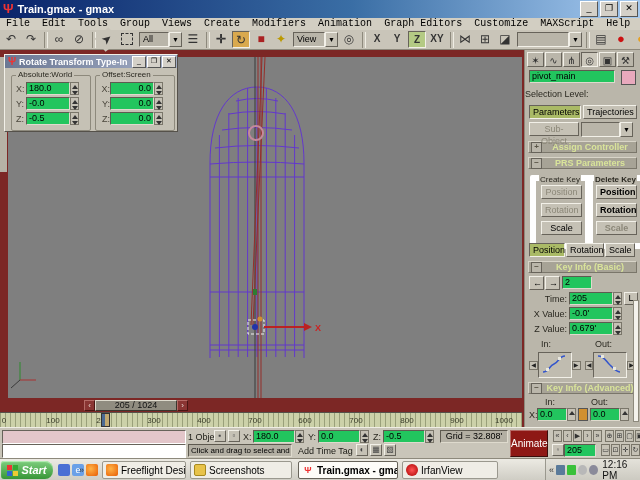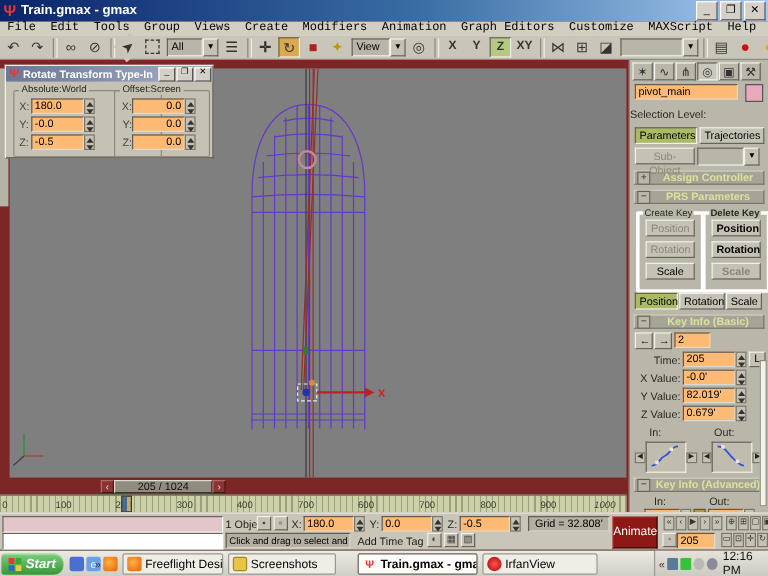--- a/index.html
+++ b/index.html
@@ -270,7 +270,7 @@
       <div class="dwinbtn">❐</div>
       <div class="dwinbtn">✕</div>
     </div>
-    <div class="grp" style="left:6px;top:20px;padding-left:44px;">
+    <div class="grp" style="left:6px;top:20px;">
       <span class="glabel">Absolute:World</span>
       <div class="axrow" style="top:6px;">
         <span class="axl">X:</span>

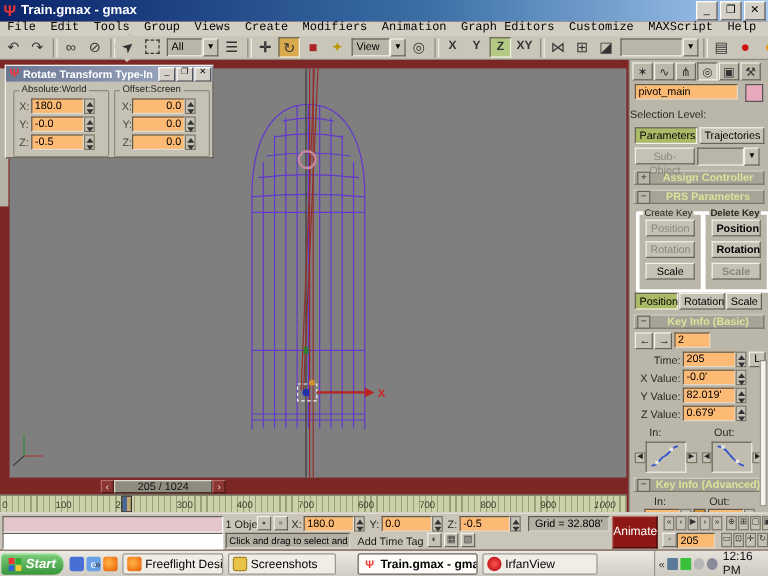--- a/index.html
+++ b/index.html
@@ -7,7 +7,7 @@
     font-family:"Liberation Sans",sans-serif;font-size:10px;color:#000;
     background:#7c2725;}
   .abs{position:absolute;}
-  .field{background:#fdba74;color:#000;border:1px solid;border-color:#5e5a50 #dedacd #dedacd #5e5a50;
+  .field{background:#22c55e;color:#000;border:1px solid;border-color:#5e5a50 #dedacd #dedacd #5e5a50;
     font-size:9px;line-height:11px;padding:0 2px;white-space:nowrap;overflow:hidden;}
   .spin{display:inline-block;width:9px;height:13px;vertical-align:top;background:#c5c1b5;
     border:1px solid #7a766a;box-sizing:border-box;}

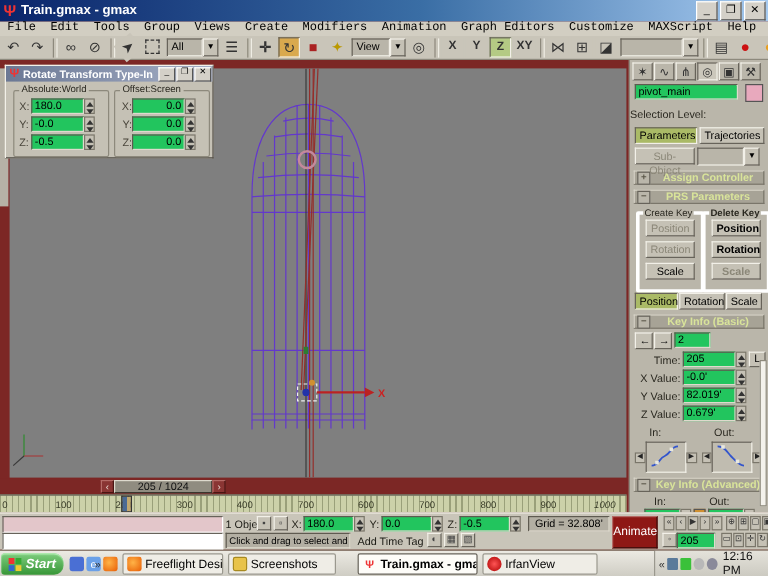--- a/index.html
+++ b/index.html
@@ -75,7 +75,7 @@
   .roll .pm{width:9px;height:9px;margin:0 2px;background:#bab6aa;border:1px solid #67635a;
     font-size:8px;line-height:7px;text-align:center;color:#5a5648;font-weight:bold;}
   .roll .rtext{flex:1;text-align:center;color:#d9e49a;font-size:9px;font-weight:bold;}
-  .kgrp{position:absolute;border:3px solid #ffffff;border-radius:2px;width:51px;height:62px;}
+  .kgrp{position:absolute;border:6px solid #ffffff;border-radius:2px;width:51px;height:62px;}
   .kgrp .glabel{position:absolute;top:-6px;left:3px;background:#bab6aa;padding:0 1px;font-size:8px;color:#2a2820;}
   .kgrp .pbtn{display:block;width:41px;margin:4px auto 0 auto;}
   .krow{display:flex;align-items:center;margin:2px 0 0 2px;}

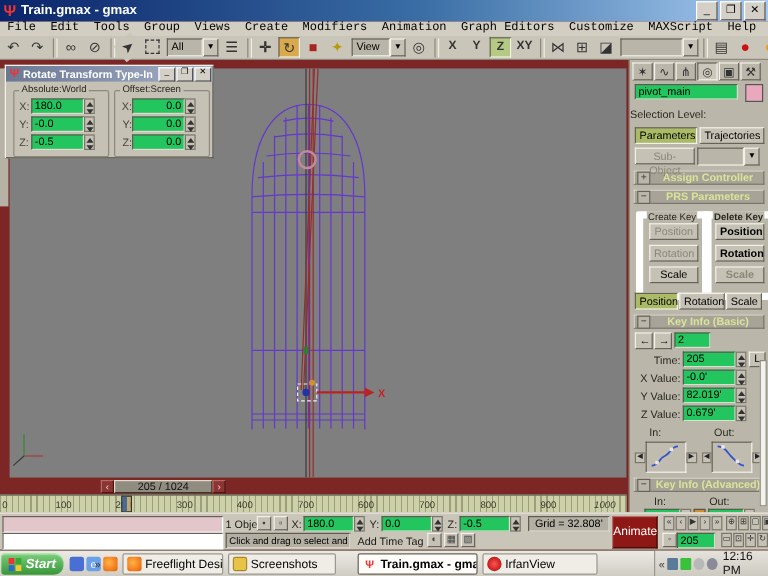--- a/index.html
+++ b/index.html
@@ -402,14 +402,6 @@
     <div class="krow">
       <span class="klabel">X Value:</span>
       <div class="field">-0.0'</div>
-      <span class="spin">
-          <i class="up"></i>
-          <i class="dn"></i>
-        </span>
-    </div>
-    <div class="krow">
-      <span class="klabel">Y Value:</span>
-      <div class="field">82.019'</div>
       <span class="spin">
           <i class="up"></i>
           <i class="dn"></i>

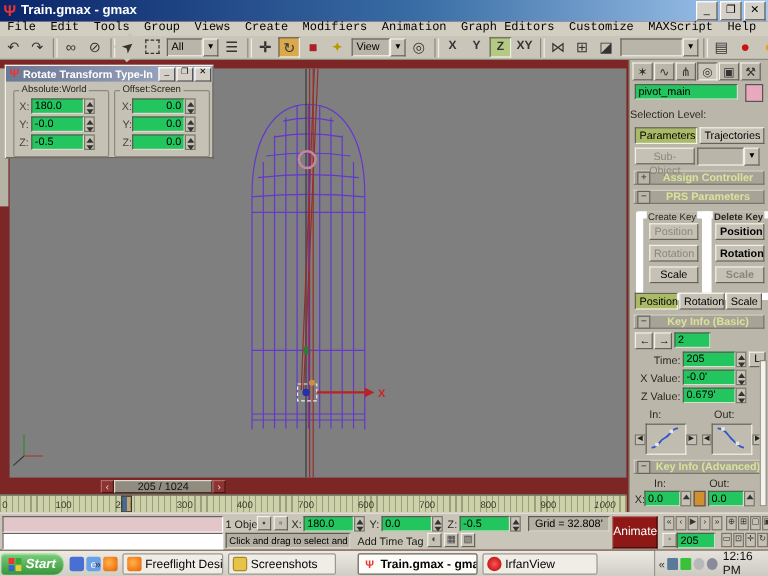--- a/index.html
+++ b/index.html
@@ -481,7 +481,7 @@
     <span class="tlabel" style="left:356px;">700</span>
     <span class="tlabel" style="left:407px;">800</span>
     <span class="tlabel" style="left:457px;">900</span>
-    <span class="tlabel" style="left:504px;font-style:italic;">1000</span>
+    <span class="tlabel" style="left:504px;">1000</span>
     <div id="tmarker"></div>
   </div>
 

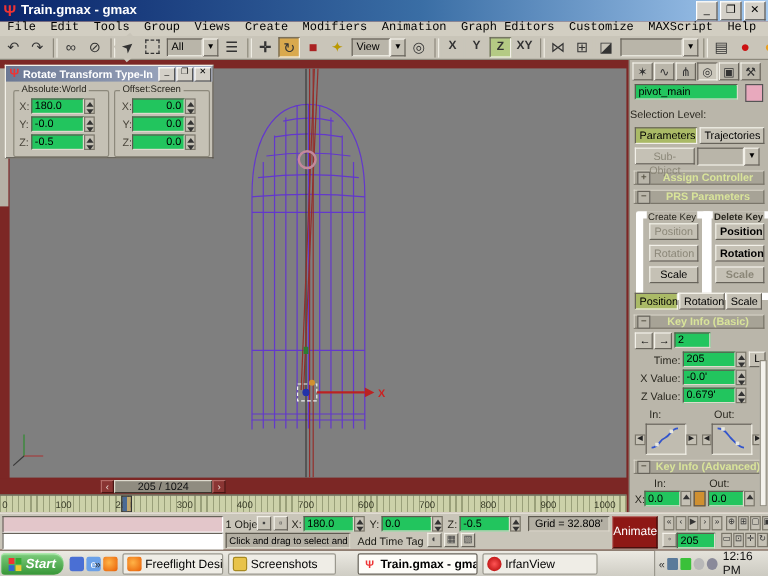--- a/index.html
+++ b/index.html
@@ -558,7 +558,7 @@
       <span class="ticon" style="background:radial-gradient(circle at 40% 40%,#ffb347,#e85d04);"></span>
       <span>Freeflight Design Shop D...</span>
     </div>
-    <div class="taskbtn" style="left:190px;width:90px;">
+    <div class="taskbtn" style="left:190px;width:102px;">
       <span class="ticon" style="background:#e8c34a;border:1px solid #a88a20;box-sizing:border-box;"></span>
       <span>Screenshots</span>
     </div>

